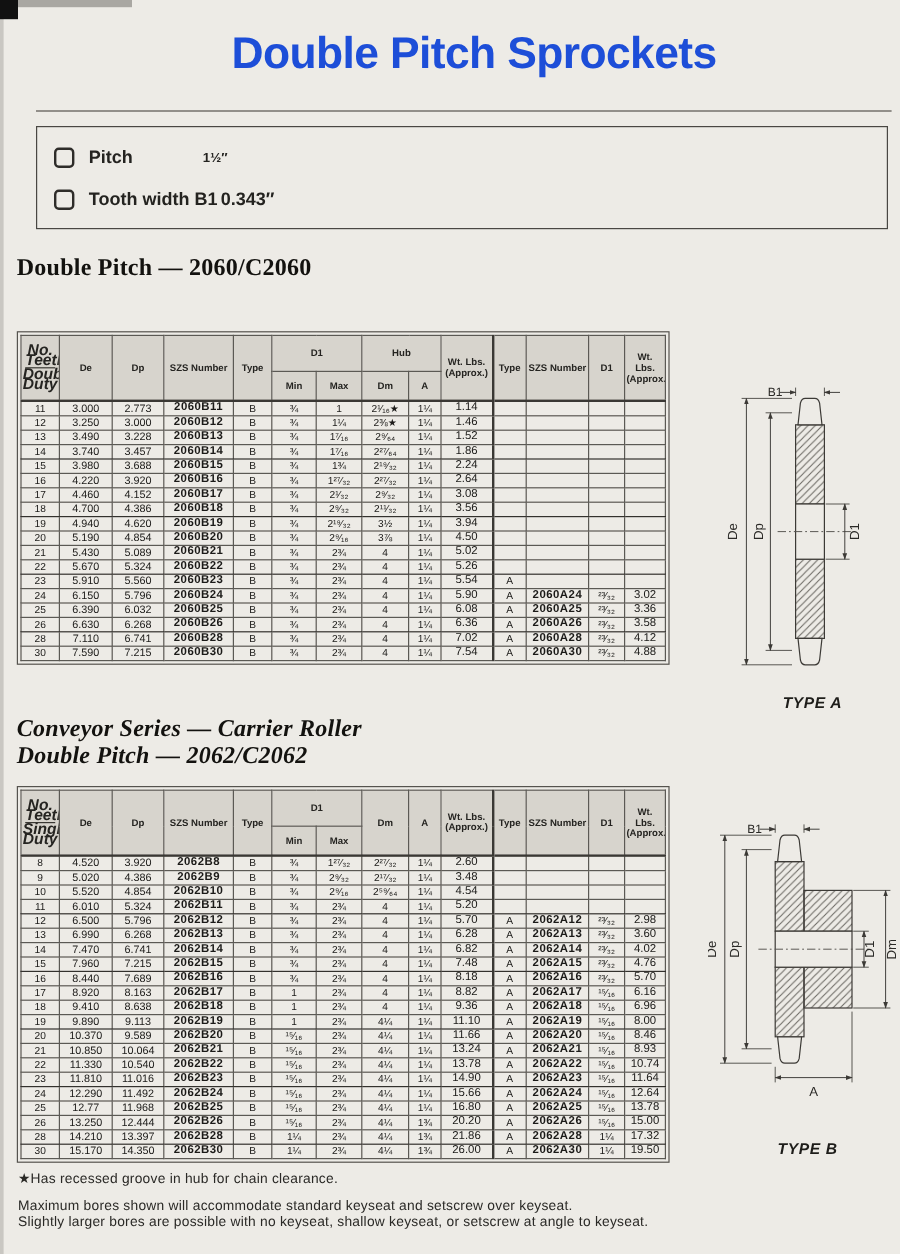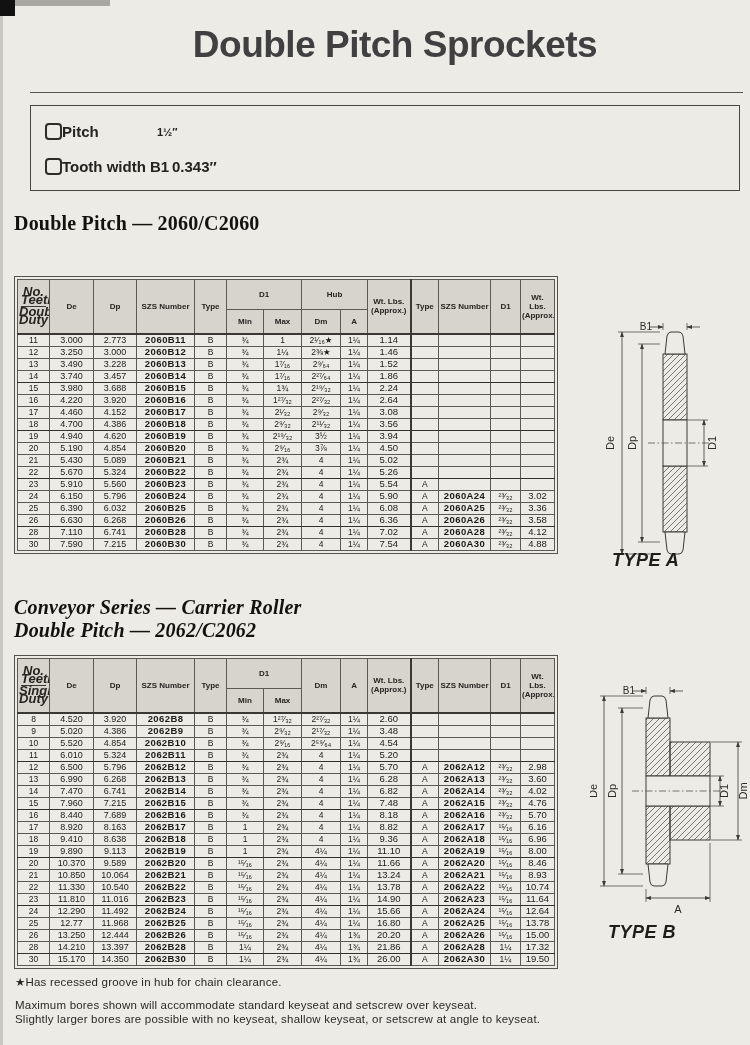--- a/index.html
+++ b/index.html
@@ -16,7 +16,7 @@
   .left-edge{left:0;top:0;width:3px;height:1045px;background:#c9c7c2;}
 
   .page-title{left:0;top:24px;width:750px;text-align:center;padding-left:40px;box-sizing:border-box;
-    font-size:37px;font-weight:bold;letter-spacing:-0.5px;color:#404040;}
+    font-size:37px;font-weight:bold;letter-spacing:-0.5px;color:#1d4ed8;}
   .title-rule{left:30px;top:92px;width:713px;height:0;border-top:1.5px solid #56544f;}
 
   .features-box{left:30px;top:105px;width:710px;height:86px;border:1.5px solid #494743;box-sizing:border-box;}

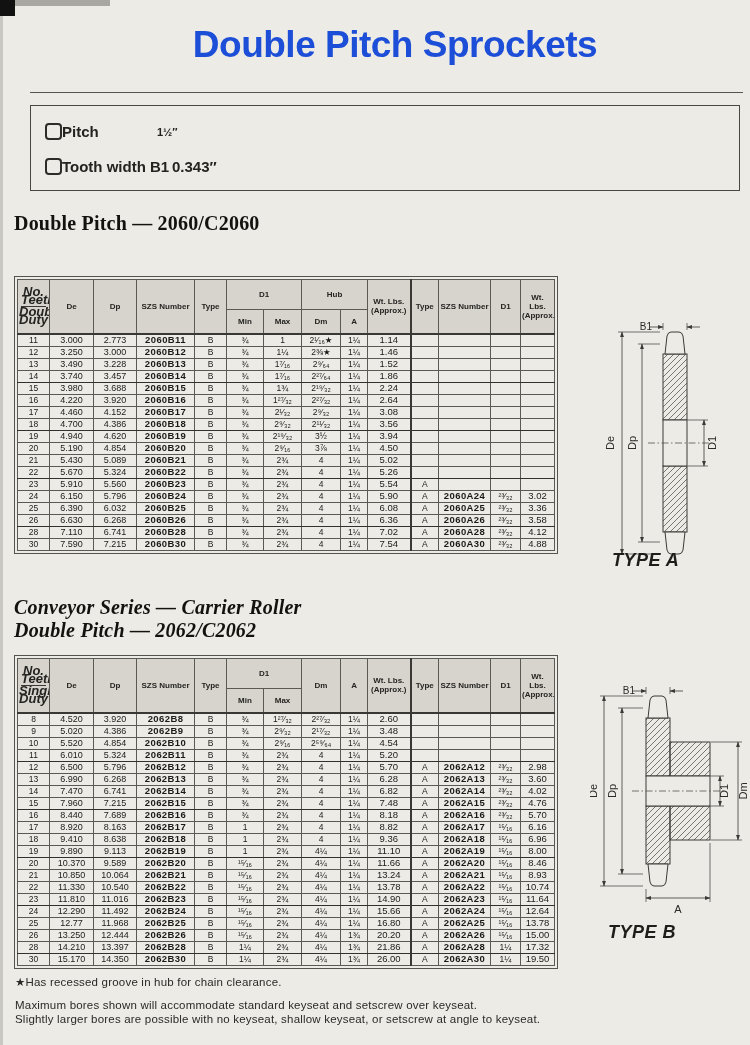--- a/index.html
+++ b/index.html
@@ -22,7 +22,7 @@
   .features-box{left:30px;top:105px;width:710px;height:86px;border:1.5px solid #494743;box-sizing:border-box;}
   .feature-row{position:absolute;left:14px;display:flex;align-items:center;}
   .bullet{width:13px;height:13px;border:2px solid #2e2c29;border-radius:4px;background:transparent;display:inline-block;}
-  .feature-label{font-size:15px;font-weight:bold;margin-left:0;color:#242320;}
+  .feature-label{font-size:15px;font-weight:bold;margin-left:12px;color:#242320;}
   .feature-value{font-size:11px;font-weight:bold;color:#242320;}
 
   .section-heading{font-family:"Liberation Serif","DejaVu Serif",serif;font-weight:bold;

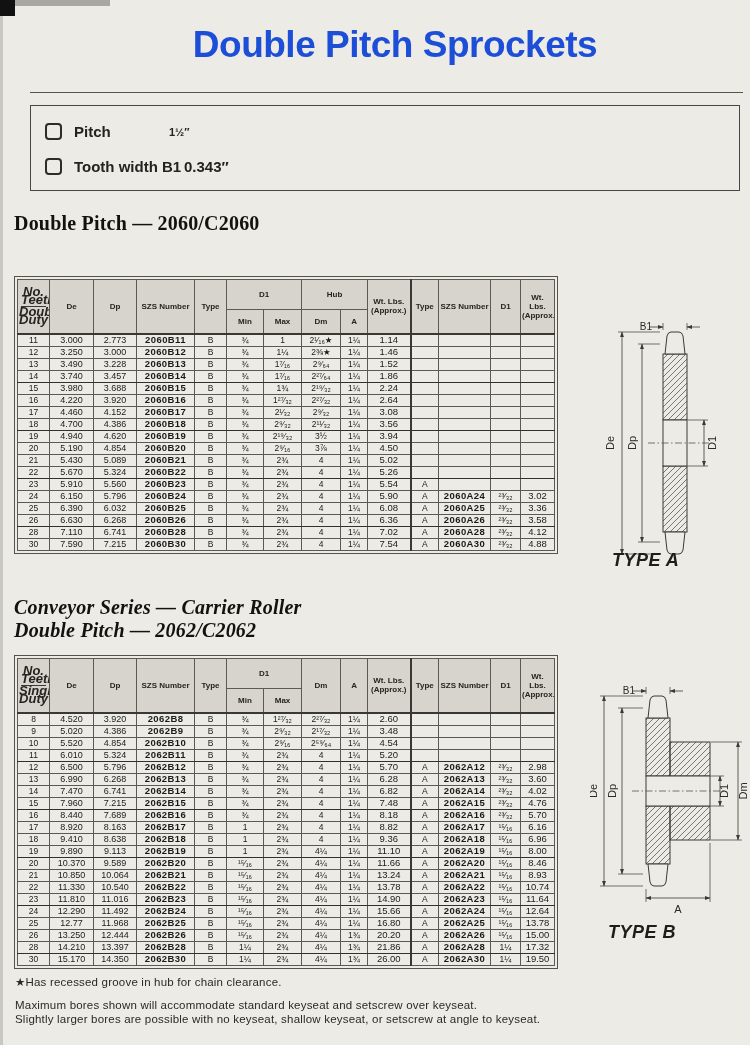--- a/index.html
+++ b/index.html
@@ -44,7 +44,7 @@
   .teeth-head span{display:block;font-size:13px;line-height:8.5px;font-style:italic;}
   .teeth-top{border-bottom:1px solid #3a3834;padding-bottom:1px;margin:0 2px 1px 2px;}
 
-  .type-label{font-style:italic;font-weight:bold;font-size:18px;color:#1e1d1a;letter-spacing:0.5px;}
+  .type-label{font-style:italic;font-weight:bold;font-size:13px;color:#1e1d1a;text-align:center;letter-spacing:0.5px;margin-top:28px;}
 
   .footnote{font-size:11.5px;color:#2a2926;letter-spacing:0.2px;}
 

